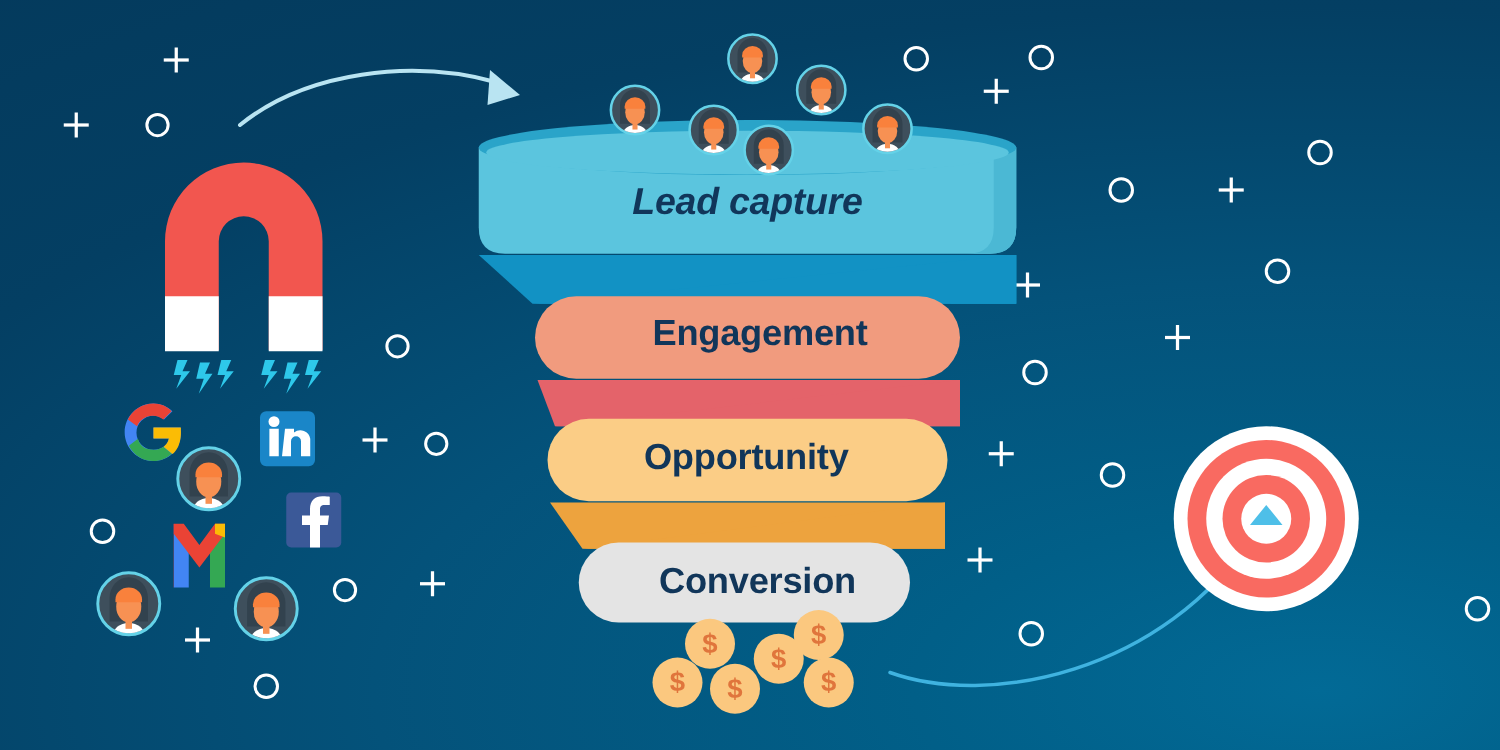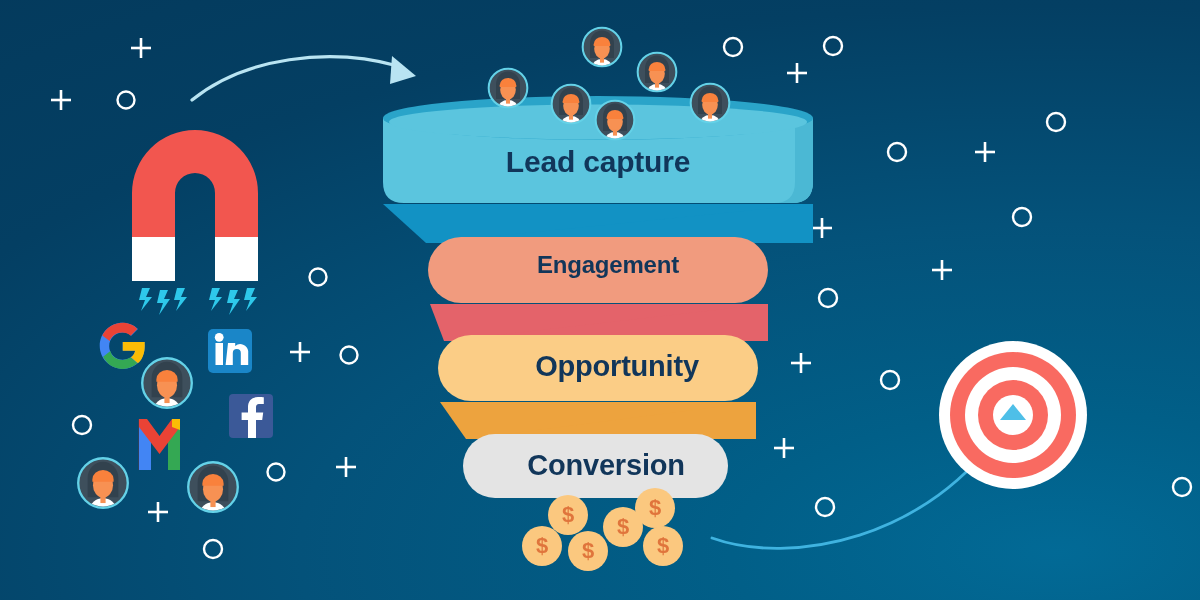--- a/index.html
+++ b/index.html
@@ -35,7 +35,7 @@
     text-align: center;
     pointer-events: none;
   }
-  #label-lead      { left: 383px; top: 145px; width: 430px; font-size: 30px; }
+  #label-lead      { left: 383px; top: 145px; width: 430px; font-size: 30px; font-style: italic; }
   #label-engage    { left: 428px; top: 251px; width: 360px; font-size: 24px; }
   #label-opp       { left: 438px; top: 350px; width: 318px; font-size: 29px; margin-left: 20px; }
   #label-conv      { left: 463px; top: 449px; width: 286px; font-size: 29px; }

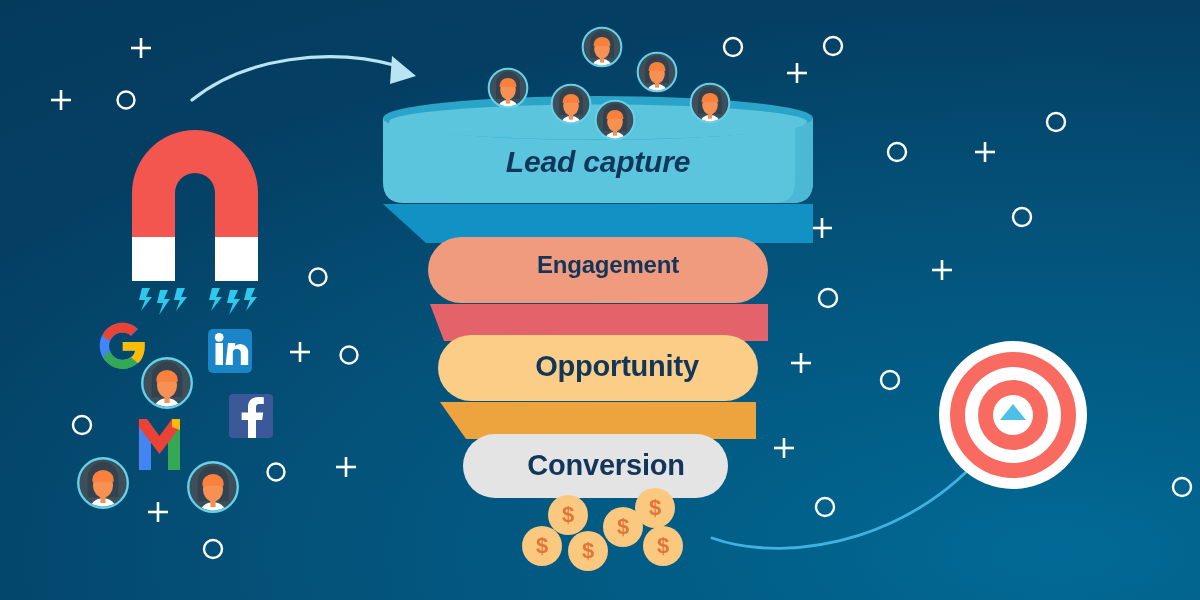--- a/index.html
+++ b/index.html
@@ -36,7 +36,7 @@
     pointer-events: none;
   }
   #label-lead      { left: 383px; top: 145px; width: 430px; font-size: 30px; font-style: italic; }
-  #label-engage    { left: 428px; top: 251px; width: 360px; font-size: 24px; }
+  #label-engage    { left: 428px; top: 251px; width: 360px; font-size: 29px; }
   #label-opp       { left: 438px; top: 350px; width: 318px; font-size: 29px; margin-left: 20px; }
   #label-conv      { left: 463px; top: 449px; width: 286px; font-size: 29px; }
 </style>

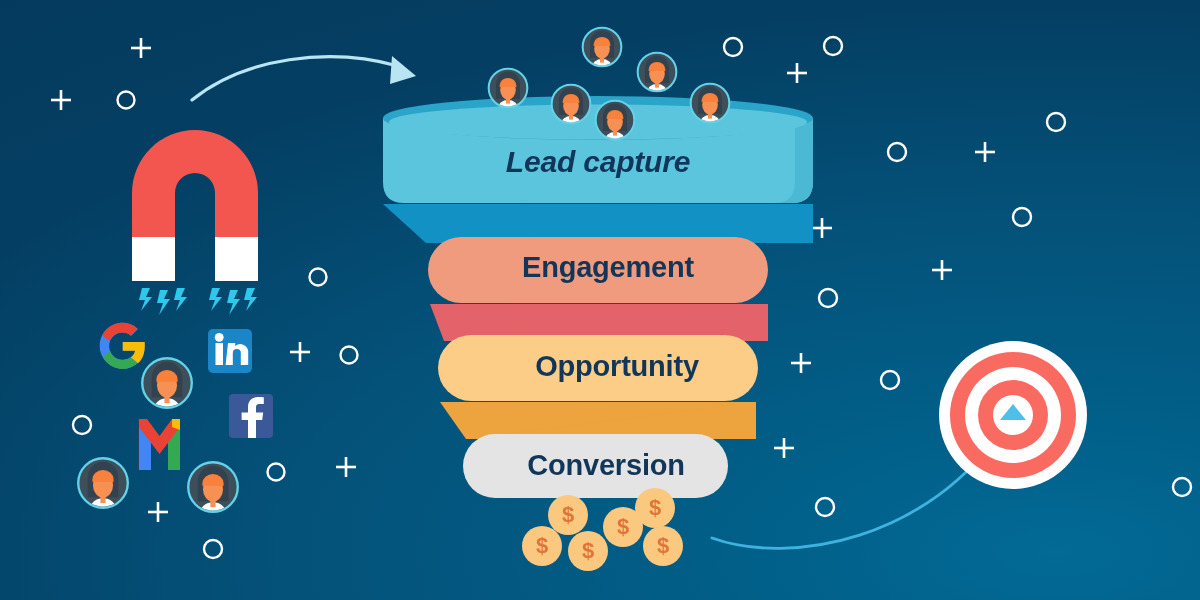--- a/index.html
+++ b/index.html
@@ -37,7 +37,7 @@
   }
   #label-lead      { left: 383px; top: 145px; width: 430px; font-size: 30px; font-style: italic; }
   #label-engage    { left: 428px; top: 251px; width: 360px; font-size: 29px; }
-  #label-opp       { left: 438px; top: 350px; width: 318px; font-size: 29px; margin-left: 20px; }
+  #label-opp       { left: 438px; top: 350px; width: 318px; font-size: 29px; }
   #label-conv      { left: 463px; top: 449px; width: 286px; font-size: 29px; }
 </style>
 </head>

